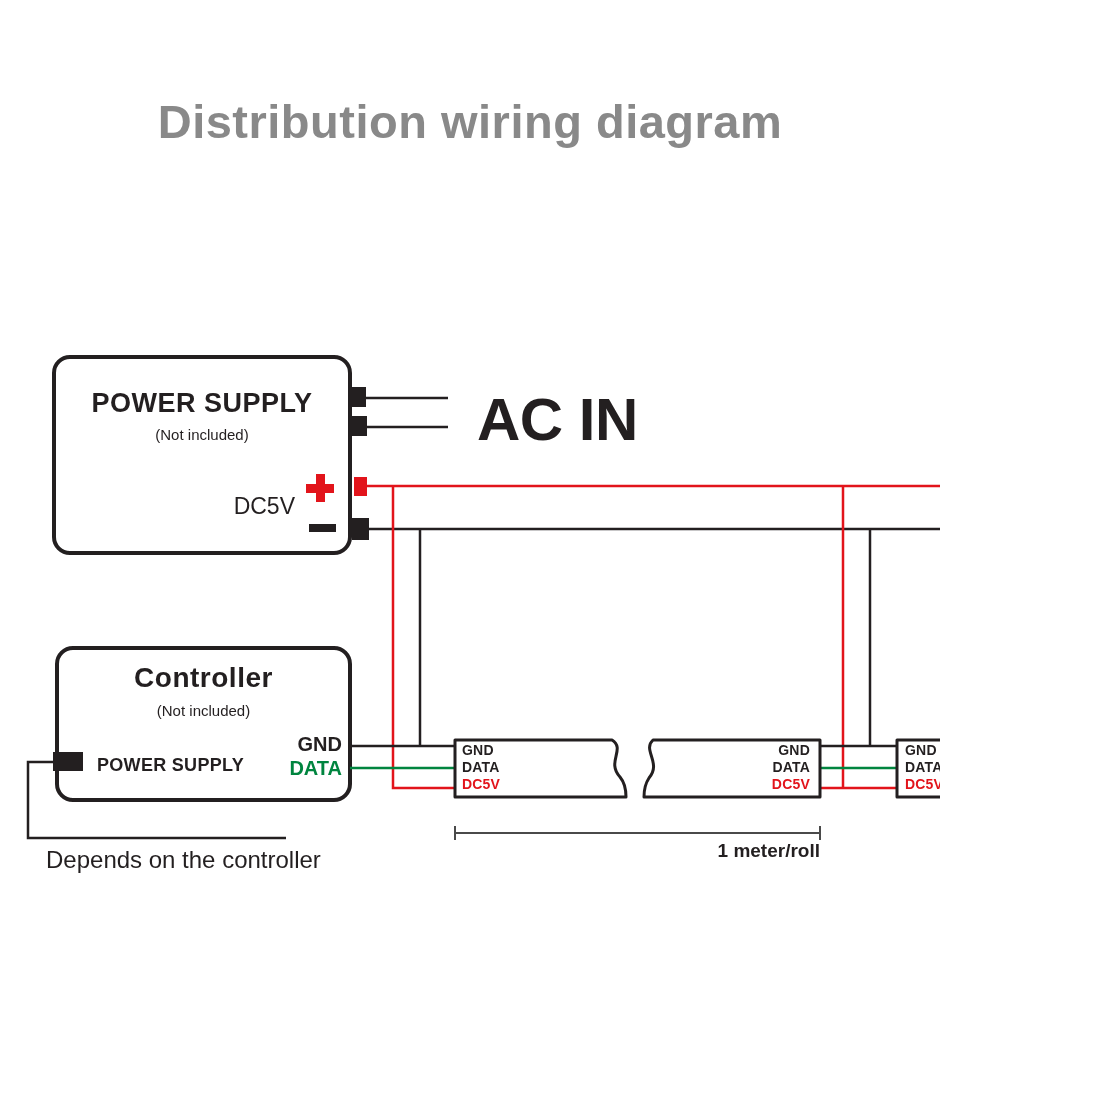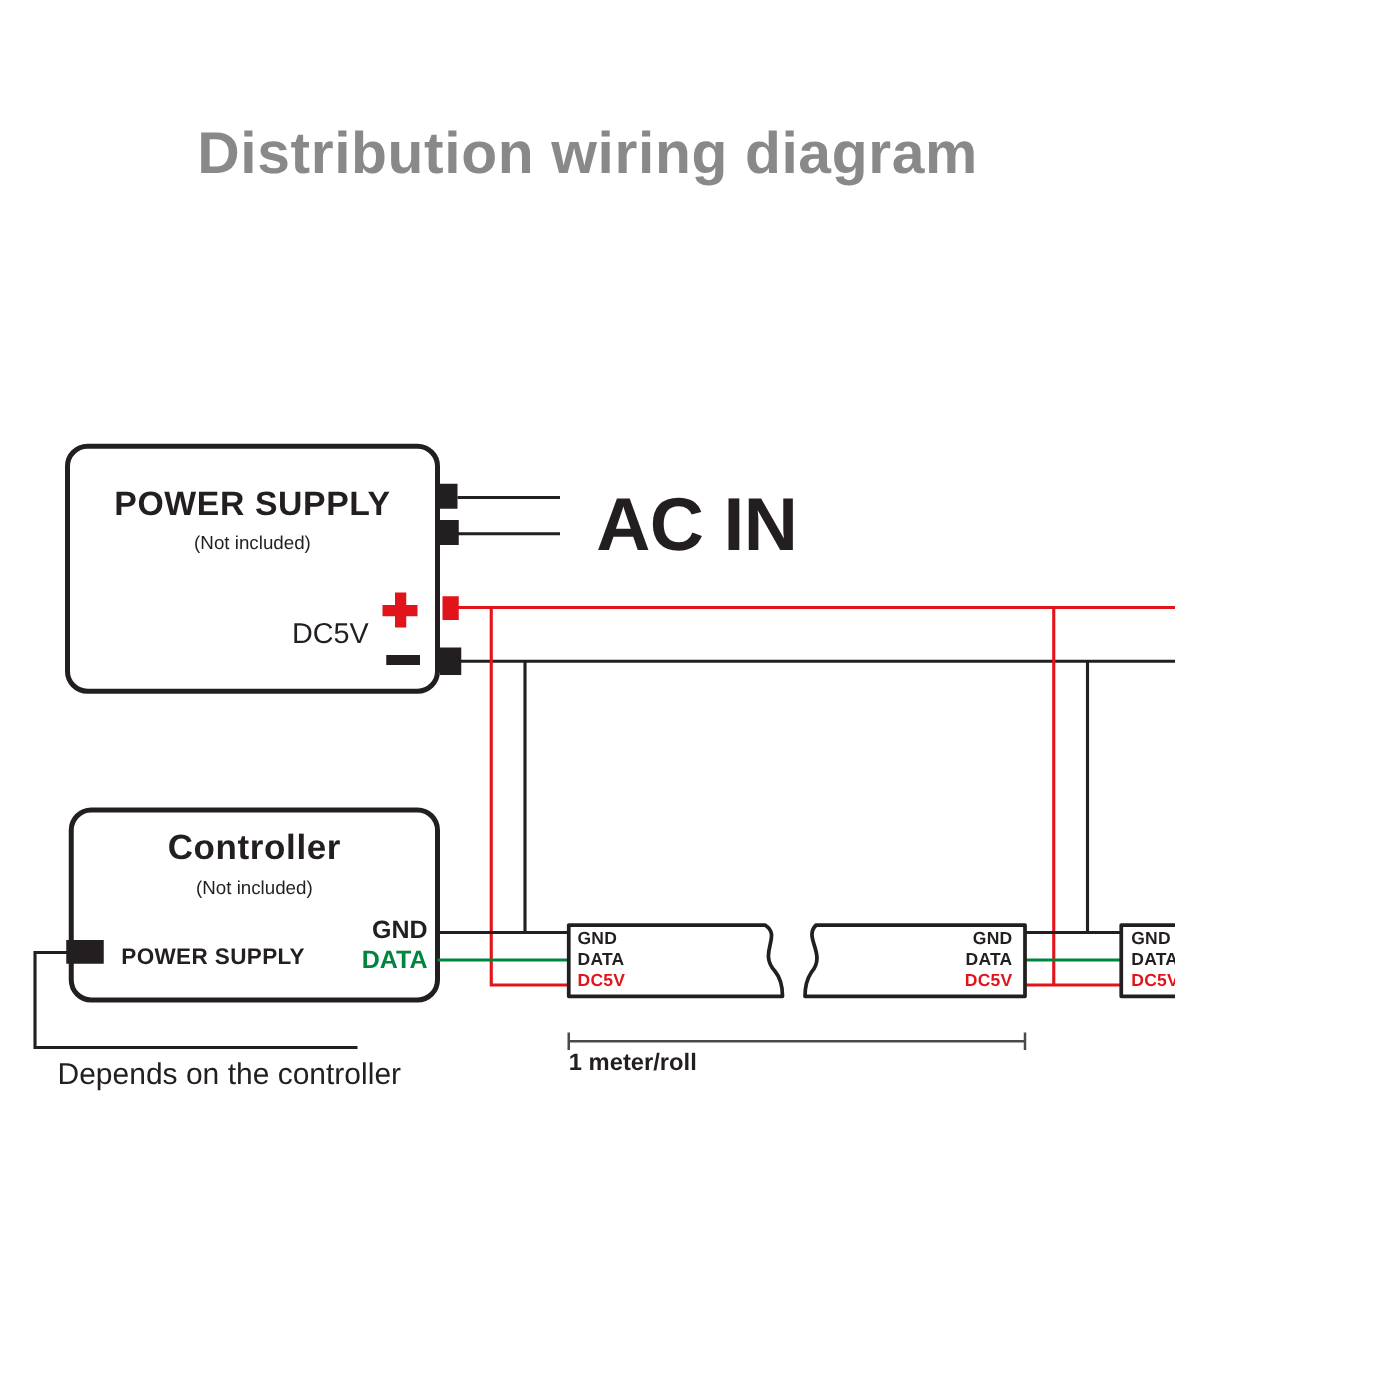--- a/index.html
+++ b/index.html
@@ -46,7 +46,7 @@
   .strip-2{left:698px;width:112px;text-align:right;}
   .strip-3{left:905px;}
   .pin-dc{color:var(--wire-red);}
-  .dim-label{left:455px;top:840px;width:365px;text-align:left;font-size:19px;font-weight:700;}
+  .dim-label{left:455px;top:840px;width:365px;text-align:right;font-size:19px;font-weight:700;}
   .footnote{left:46px;top:846px;font-size:24px;}
   .wk{stroke:var(--wire-black);stroke-width:2.5;fill:none;}
   .wr{stroke:var(--wire-red);stroke-width:2.5;fill:none;}

